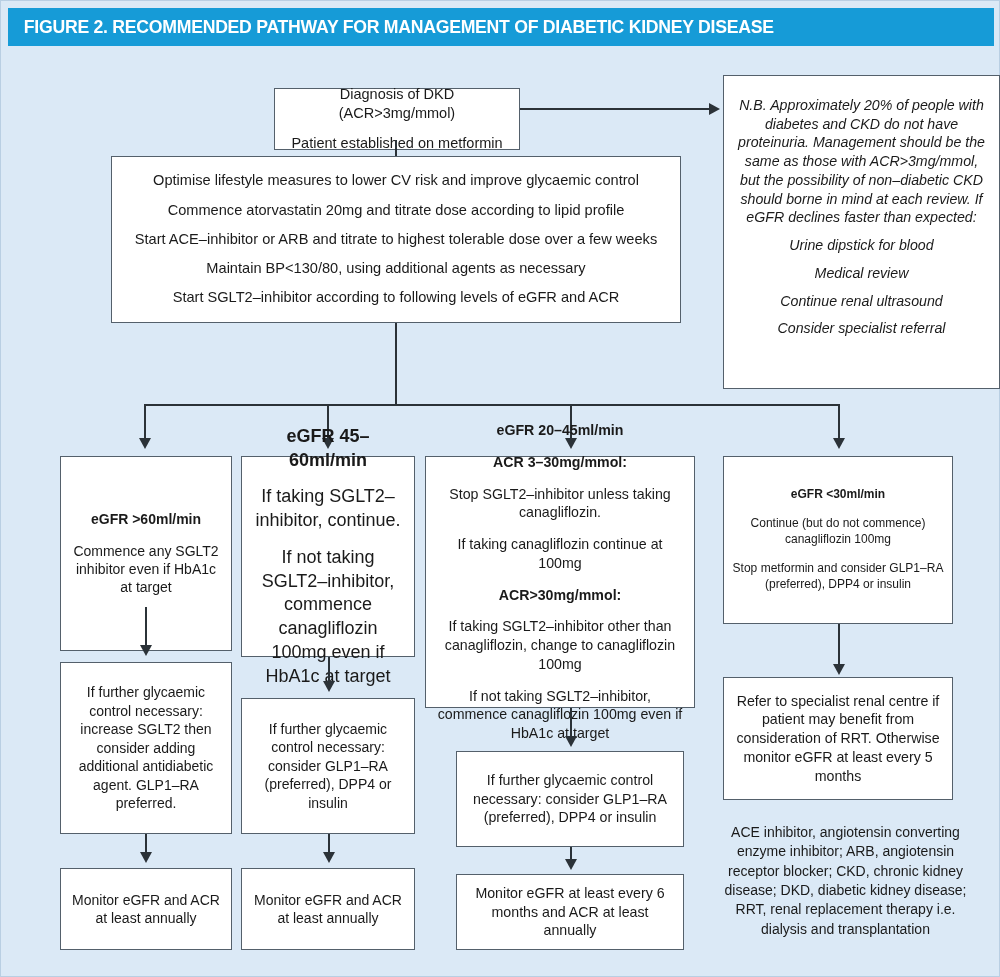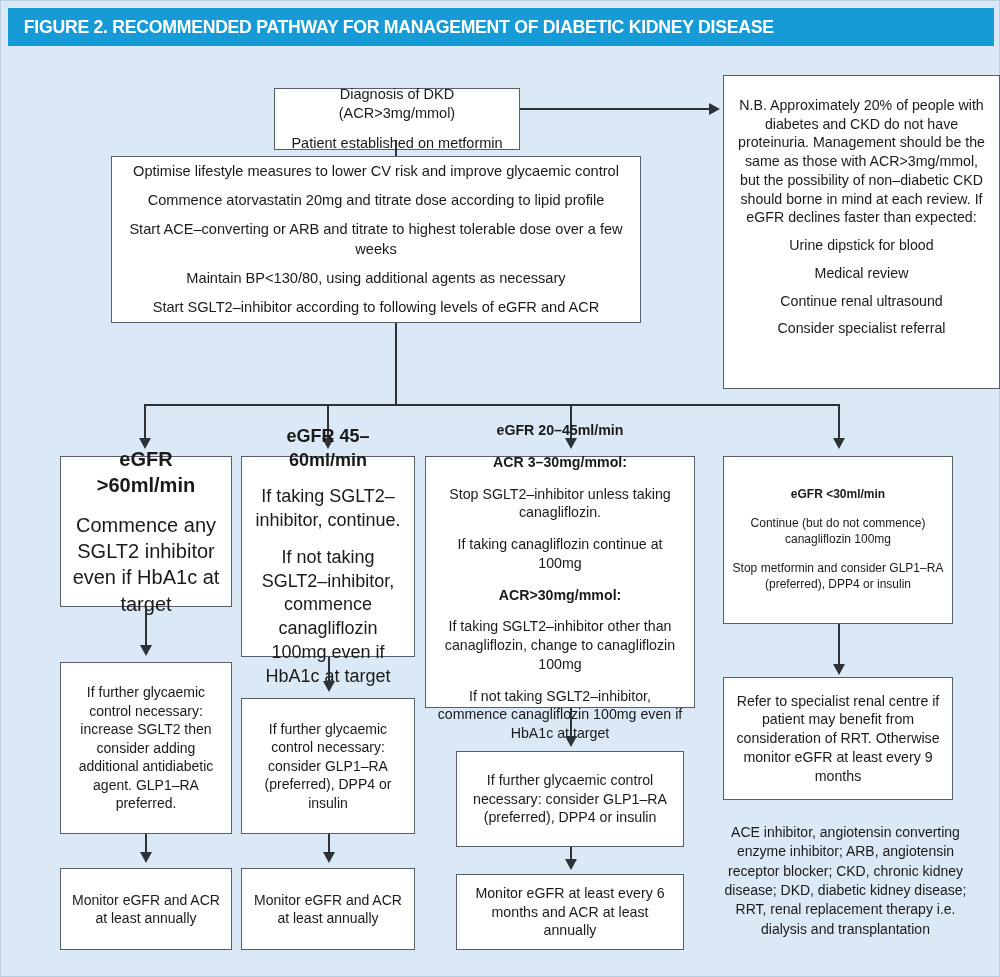--- a/index.html
+++ b/index.html
@@ -61,7 +61,7 @@
   #box-diagnosis p + p{ margin-top:7px; }
 
   #box-nb{ left:722px; top:74px; width:277px; height:314px; font-size:14.2px; padding:6px 4px; justify-content:flex-start; }
-  #box-nb p{ padding:0 10px; }
+  #box-nb p{ padding:0 10px;font-style:italic; }
   #box-nb p:first-child{ margin-top:14px; }
 
   #box-optimise{ left:110px; top:155px; width:530px; height:167px; font-size:14.6px; }

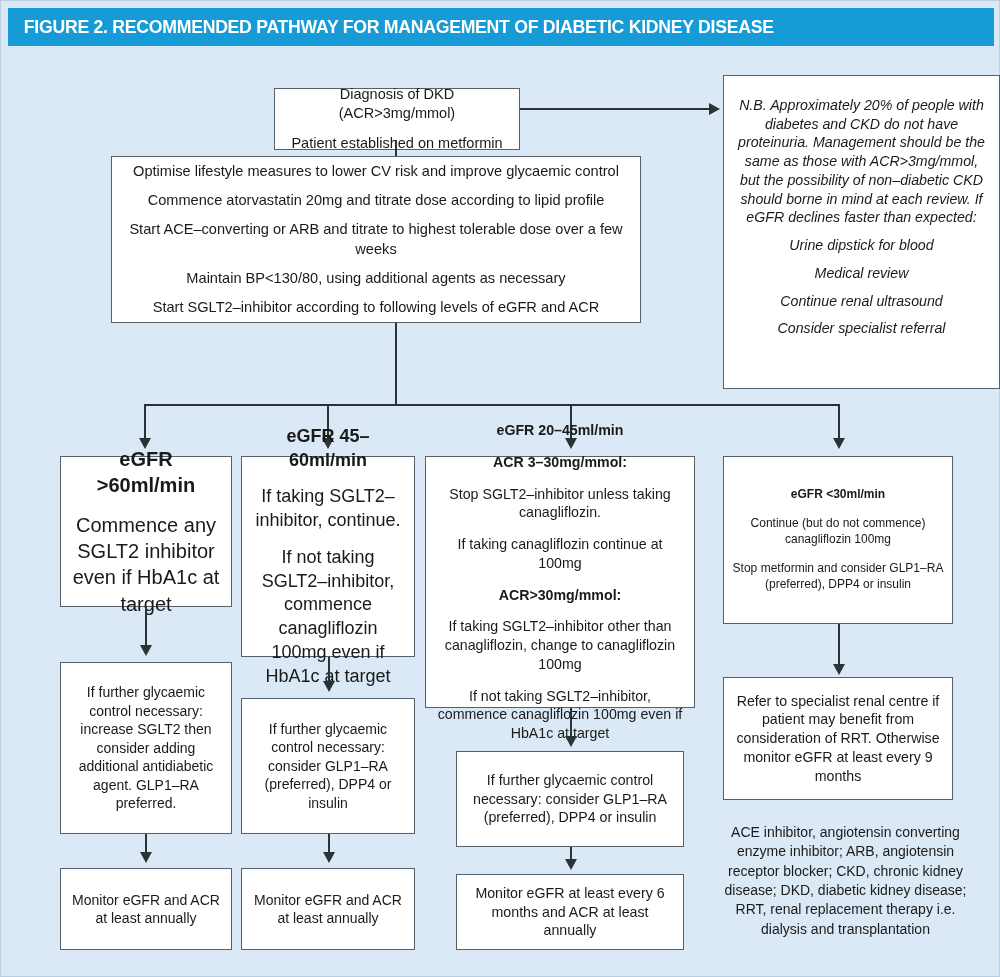--- a/index.html
+++ b/index.html
@@ -64,7 +64,7 @@
   #box-nb p{ padding:0 10px;font-style:italic; }
   #box-nb p:first-child{ margin-top:14px; }
 
-  #box-optimise{ left:110px; top:155px; width:530px; height:167px; font-size:14.6px; }
+  #box-optimise{ left:110px; top:155px; width:570px; height:167px; font-size:14.6px; }
   #box-optimise p{ margin-top:6px; }
   #box-optimise p:first-child{ margin-top:0; }
 

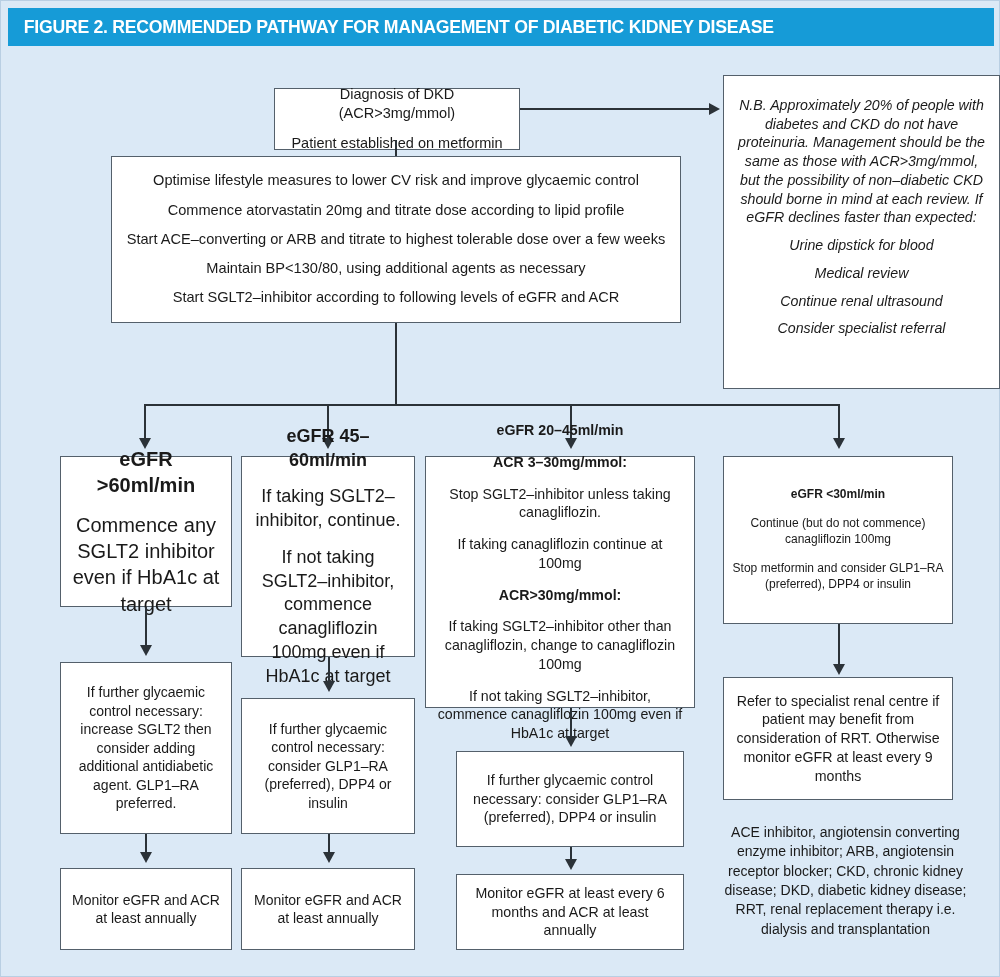--- a/index.html
+++ b/index.html
@@ -143,7 +143,7 @@
   <div class="node" id="box-optimise">
     <p>Optimise lifestyle measures to lower CV risk and improve glycaemic control</p>
     <p>Commence atorvastatin 20mg and titrate dose according to lipid profile</p>
-    <p>Start ACE–converting or ARB and titrate to highest tolerable dose over a few weeks</p>
+    <p>Start ACE–inhibitor or ARB and titrate to highest tolerable dose over a few weeks</p>
     <p>Maintain BP&lt;130/80, using additional agents as necessary</p>
     <p>Start SGLT2–inhibitor according to following levels of eGFR and ACR</p>
   </div>

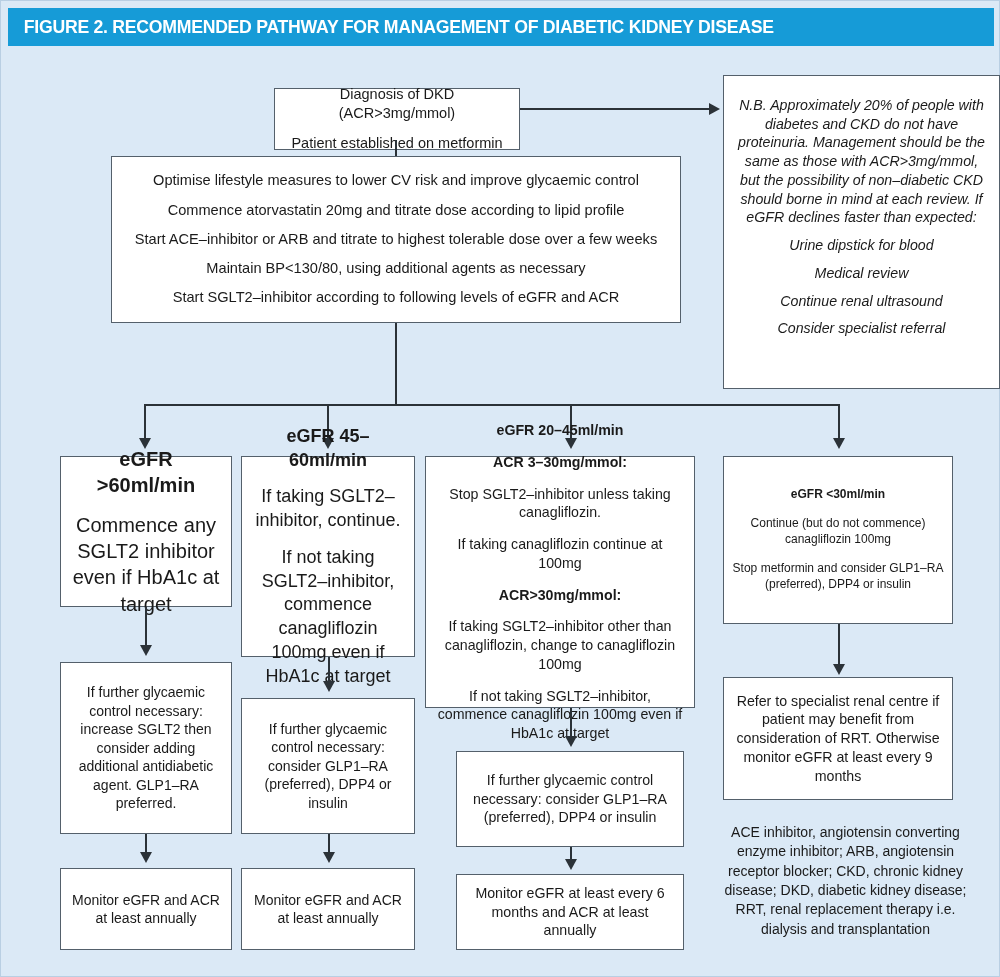--- a/index.html
+++ b/index.html
@@ -69,7 +69,7 @@
   #box-optimise p:first-child{ margin-top:0; }
 
   
-  #box-c1-a{ left:59px; top:455px; width:172px; height:151px; font-size:20px; }
+  #box-c1-a{ left:59px; top:455px; width:172px; height:195px; font-size:14px; }
   #box-c1-b{ left:59px; top:661px; width:172px; height:172px; font-size:14px; }
   #box-c1-c{ left:59px; top:867px; width:172px; height:82px; font-size:14px; }
   

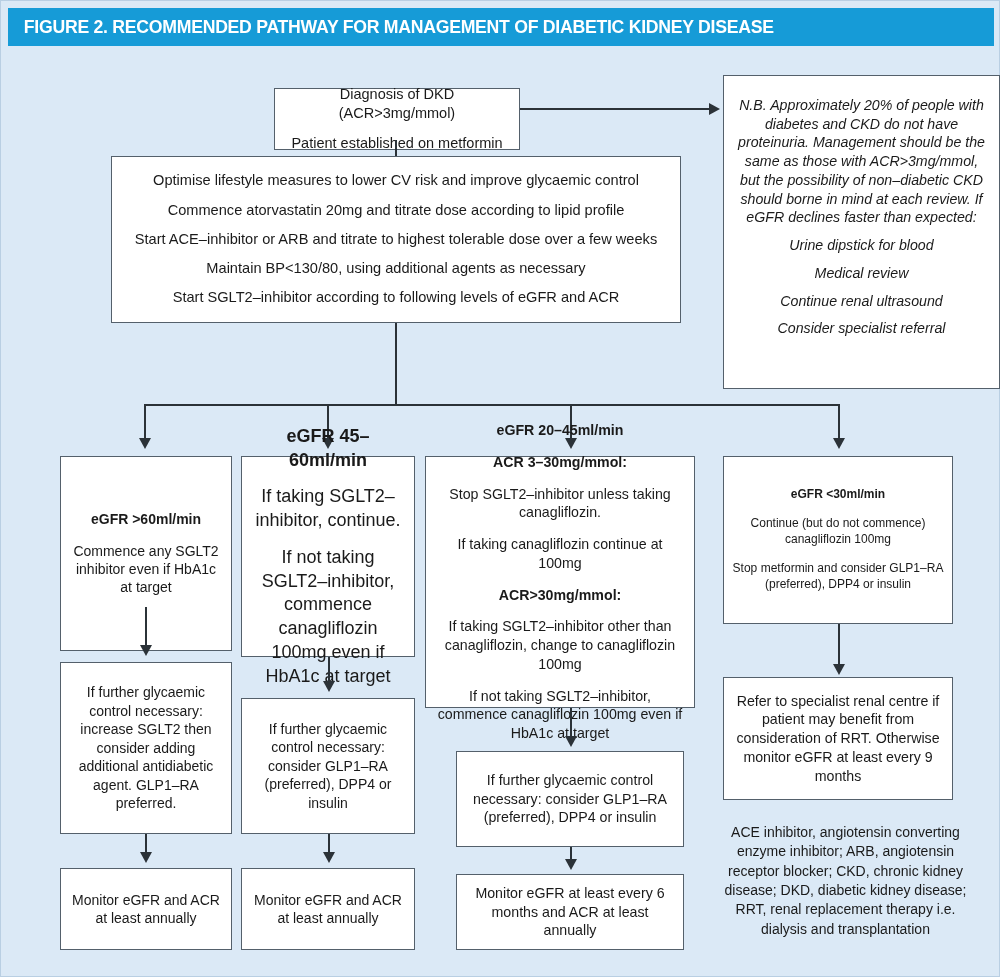--- a/index.html
+++ b/index.html
@@ -229,7 +229,7 @@
   <div class="arrow-down" style="left:831.5px; top:663px;"></div>
 
   <div class="node" id="box-c4-b">
-    <p>Refer to specialist renal centre if patient may benefit from consideration of RRT. Otherwise monitor eGFR at least every 9 months</p>
+    <p>Refer to specialist renal centre if patient may benefit from consideration of RRT. Otherwise monitor eGFR at least every 5 months</p>
   </div>
 
   <div id="footnote">

